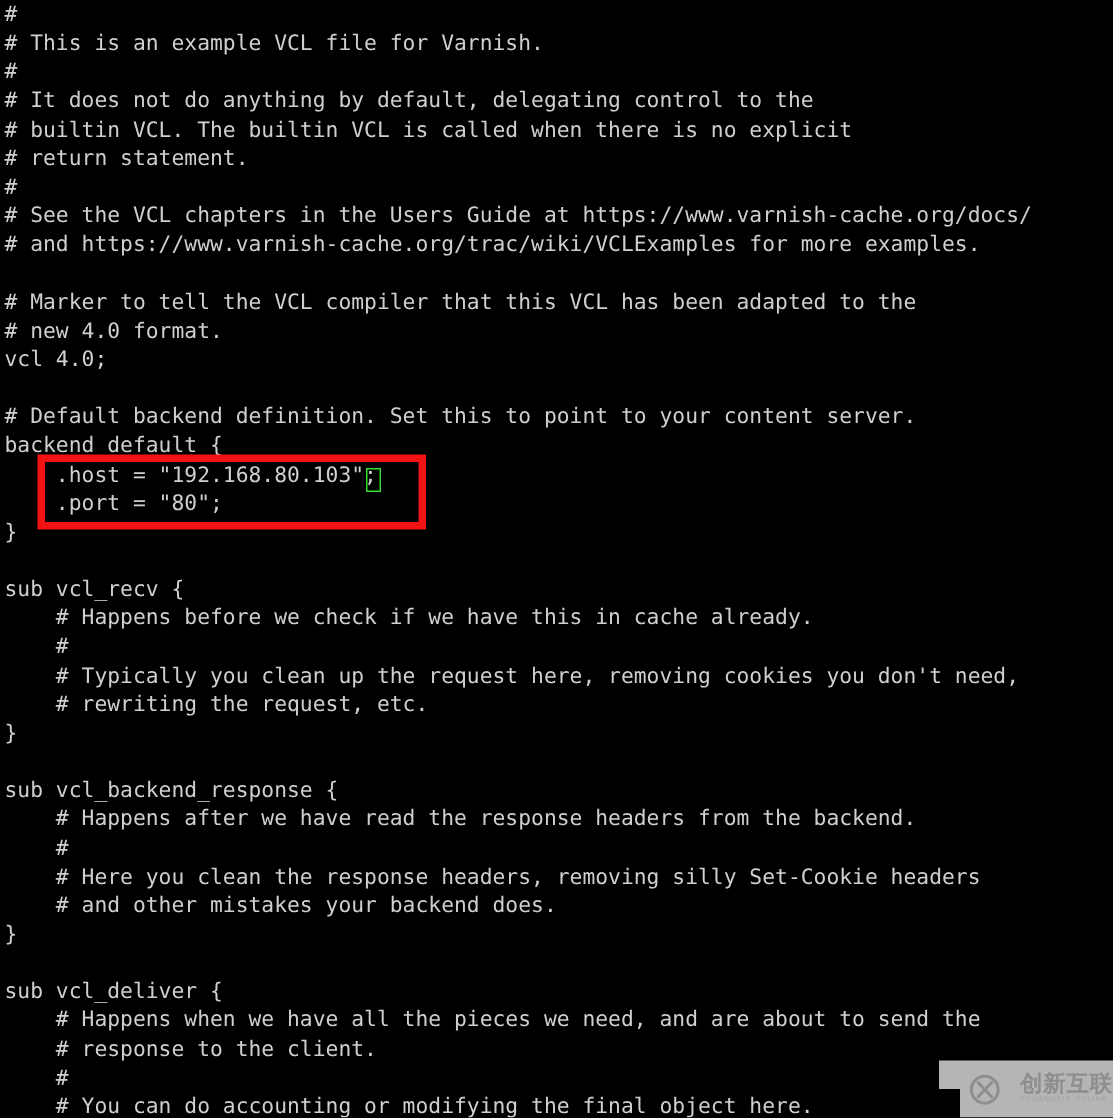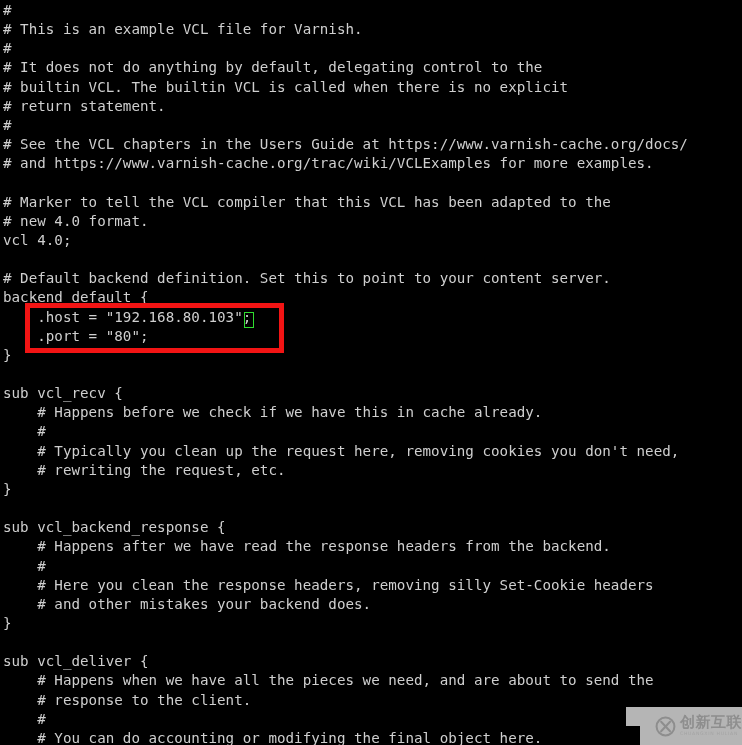--- a/index.html
+++ b/index.html
@@ -89,7 +89,7 @@
     background: rgba(226, 226, 226, 0.80);
     display: flex;
     align-items: center;
-    justify-content: flex-end;
+    justify-content: space-between;
     z-index: 10;
     overflow: hidden;
   }

